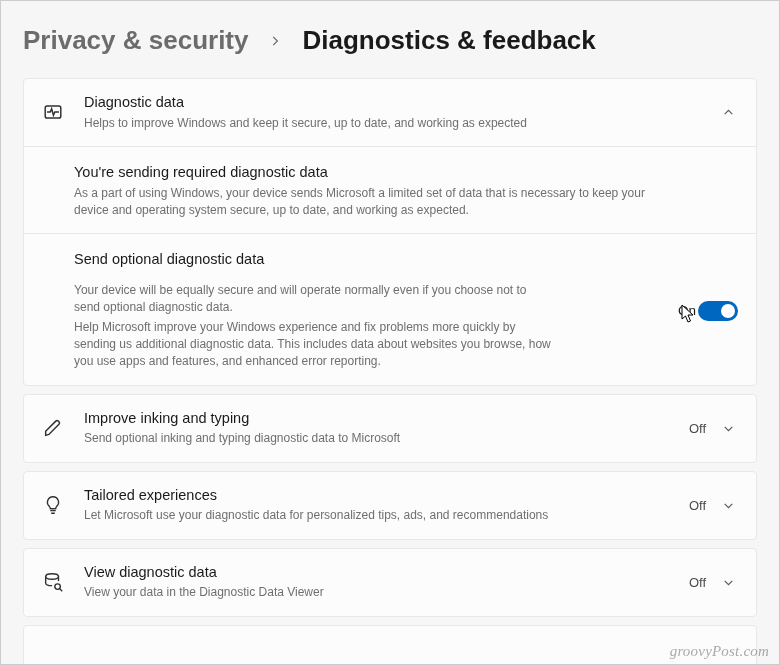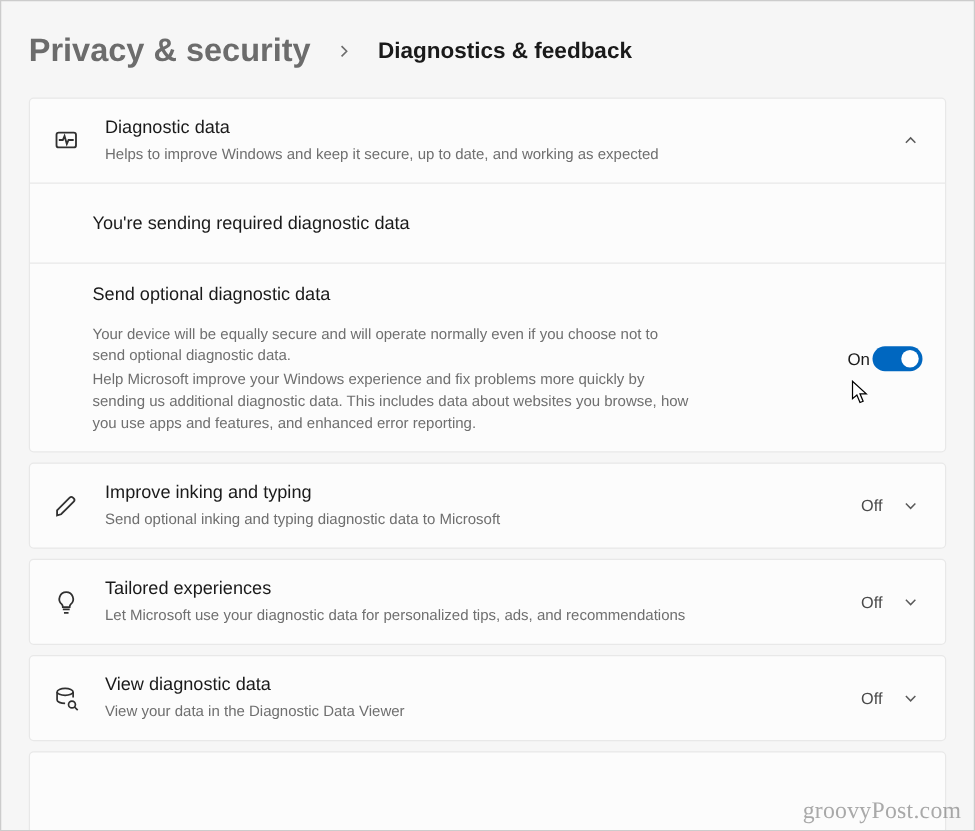--- a/index.html
+++ b/index.html
@@ -32,7 +32,7 @@
     margin-top: 3px;
   }
   .bc-current {
-    font-size: 18px;
+    font-size: 26px;
     font-weight: 600;
     color: #1a1a1a;
   }

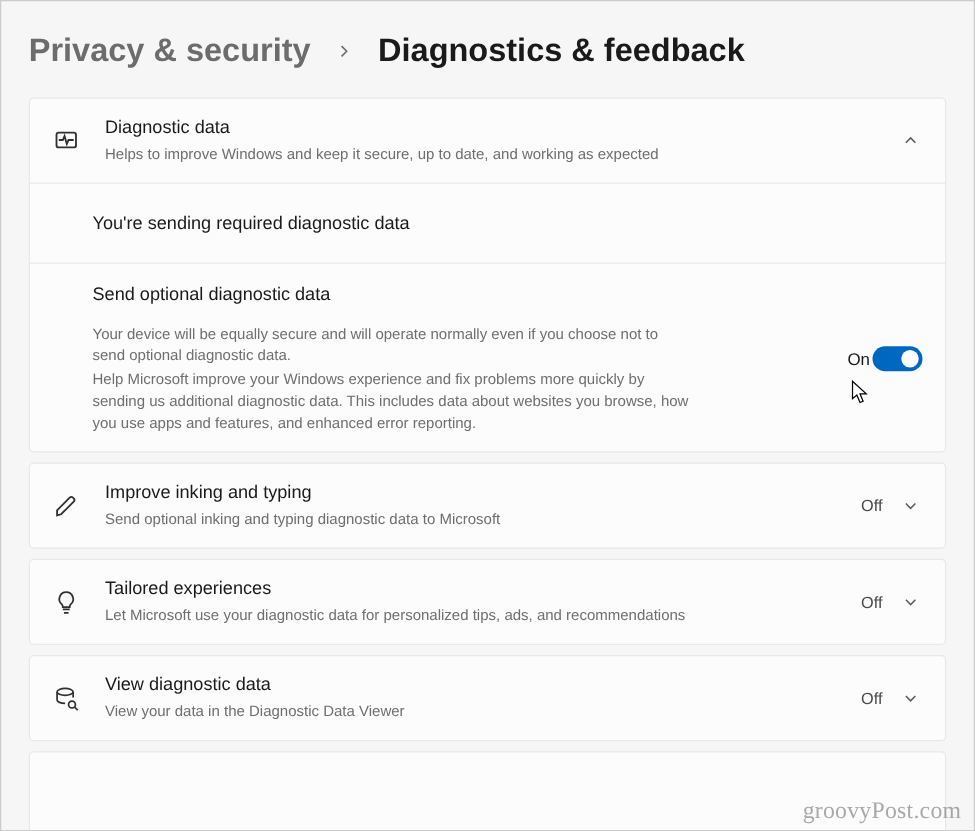--- a/index.html
+++ b/index.html
@@ -167,6 +167,7 @@
     <div class="row narrow">
       <div class="text-cell">
         <div class="title">You're sending required diagnostic data</div>
+        <div class="desc">As a part of using Windows, your device sends Microsoft a limited set of data that is necessary to keep your device and operating system secure, up to date, and working as expected.</div>
       </div>
     </div>
 

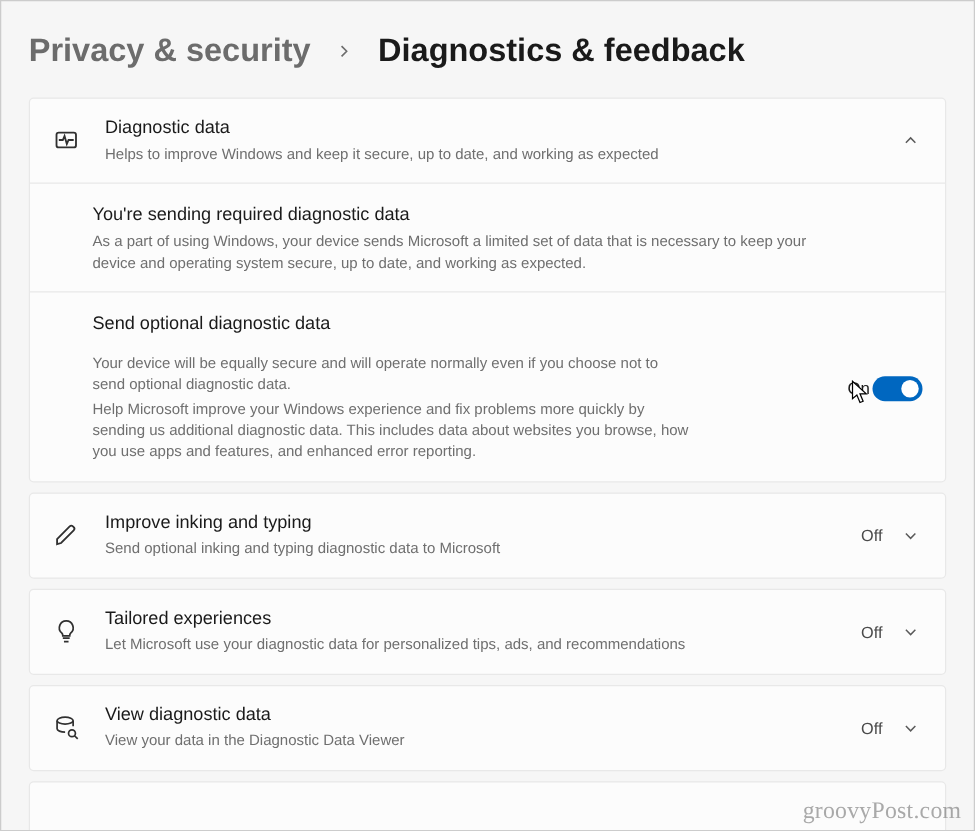--- a/index.html
+++ b/index.html
@@ -124,7 +124,8 @@
     right: 10px;
     bottom: 4px;
     font-family: Georgia, "Times New Roman", serif;
-    font-size: 19px;
+    font-style: italic;
+    font-size: 15px;
     color: rgba(100,100,100,0.55);
     letter-spacing: 0.2px;
     text-align: center;

